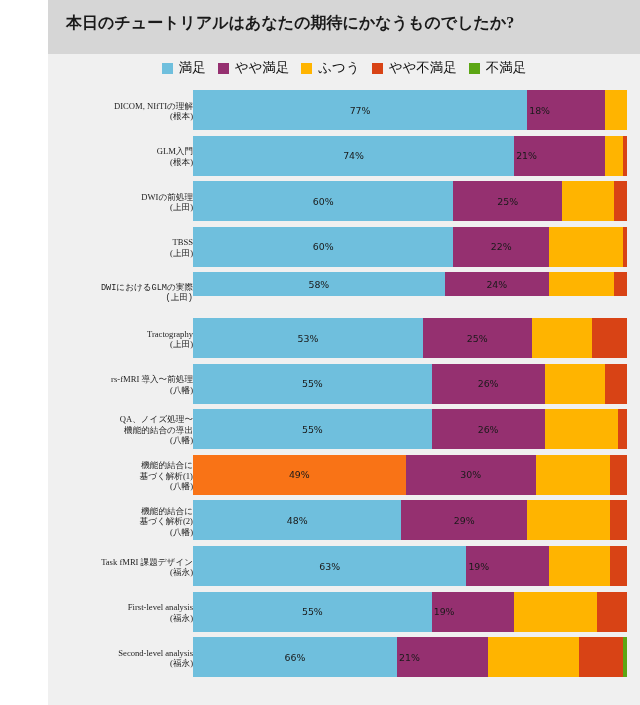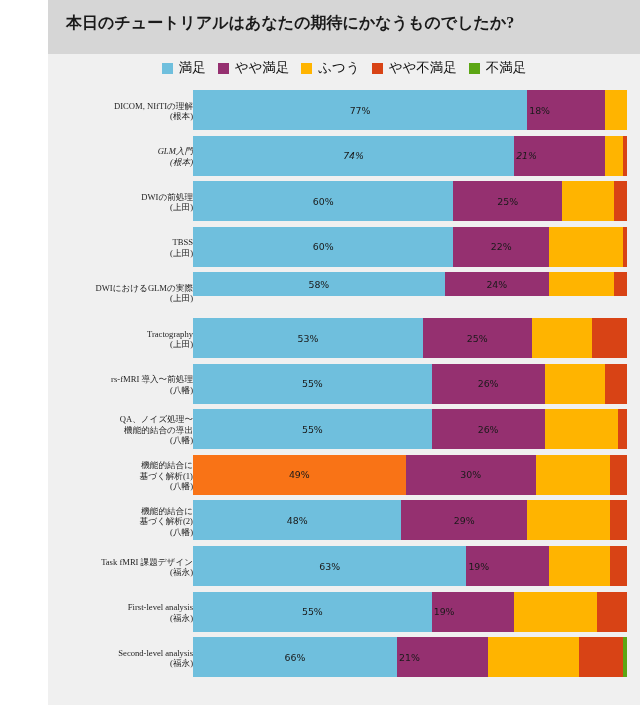--- a/index.html
+++ b/index.html
@@ -113,7 +113,7 @@
           <div class="seg" style="width: 5%; background: rgb(255, 180, 0);"></div>
         </div>
       </div>
-      <div class="row" style="top: 47.6px; height: 56px; font-style: italic;">
+      <div class="row" style="top: 47.6px; height: 56px;">
         <div class="row-label" style="top: 10.5px;">
           <div>GLM入門</div>
           <div>(根本)</div>

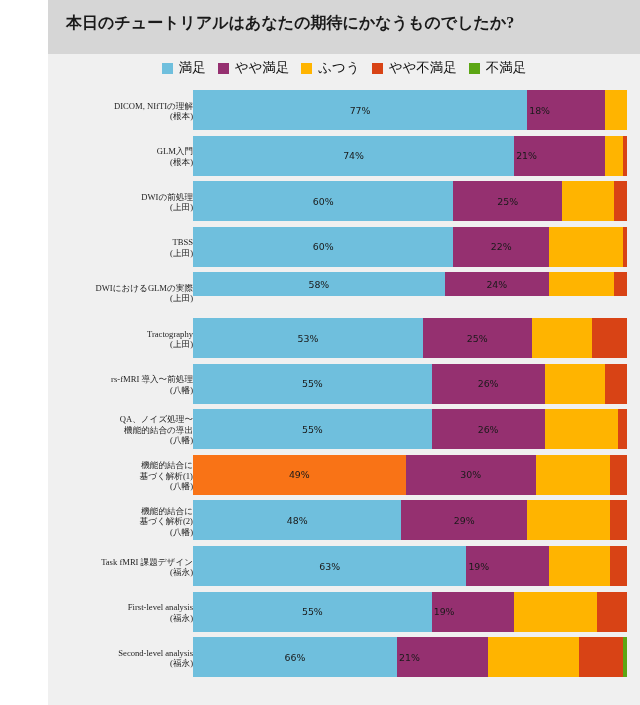--- a/index.html
+++ b/index.html
@@ -162,7 +162,7 @@
         </div>
       </div>
       <div class="row" style="top: 184.4px; height: 45.6px;">
-        <div class="row-label" style="top: 10.5px;">
+        <div class="row-label" style="top: 10.5px; font-family: Liberation Mono, monospace;">
           <div>DWIにおけるGLMの実際</div>
           <div>(上田)</div>
         </div>

